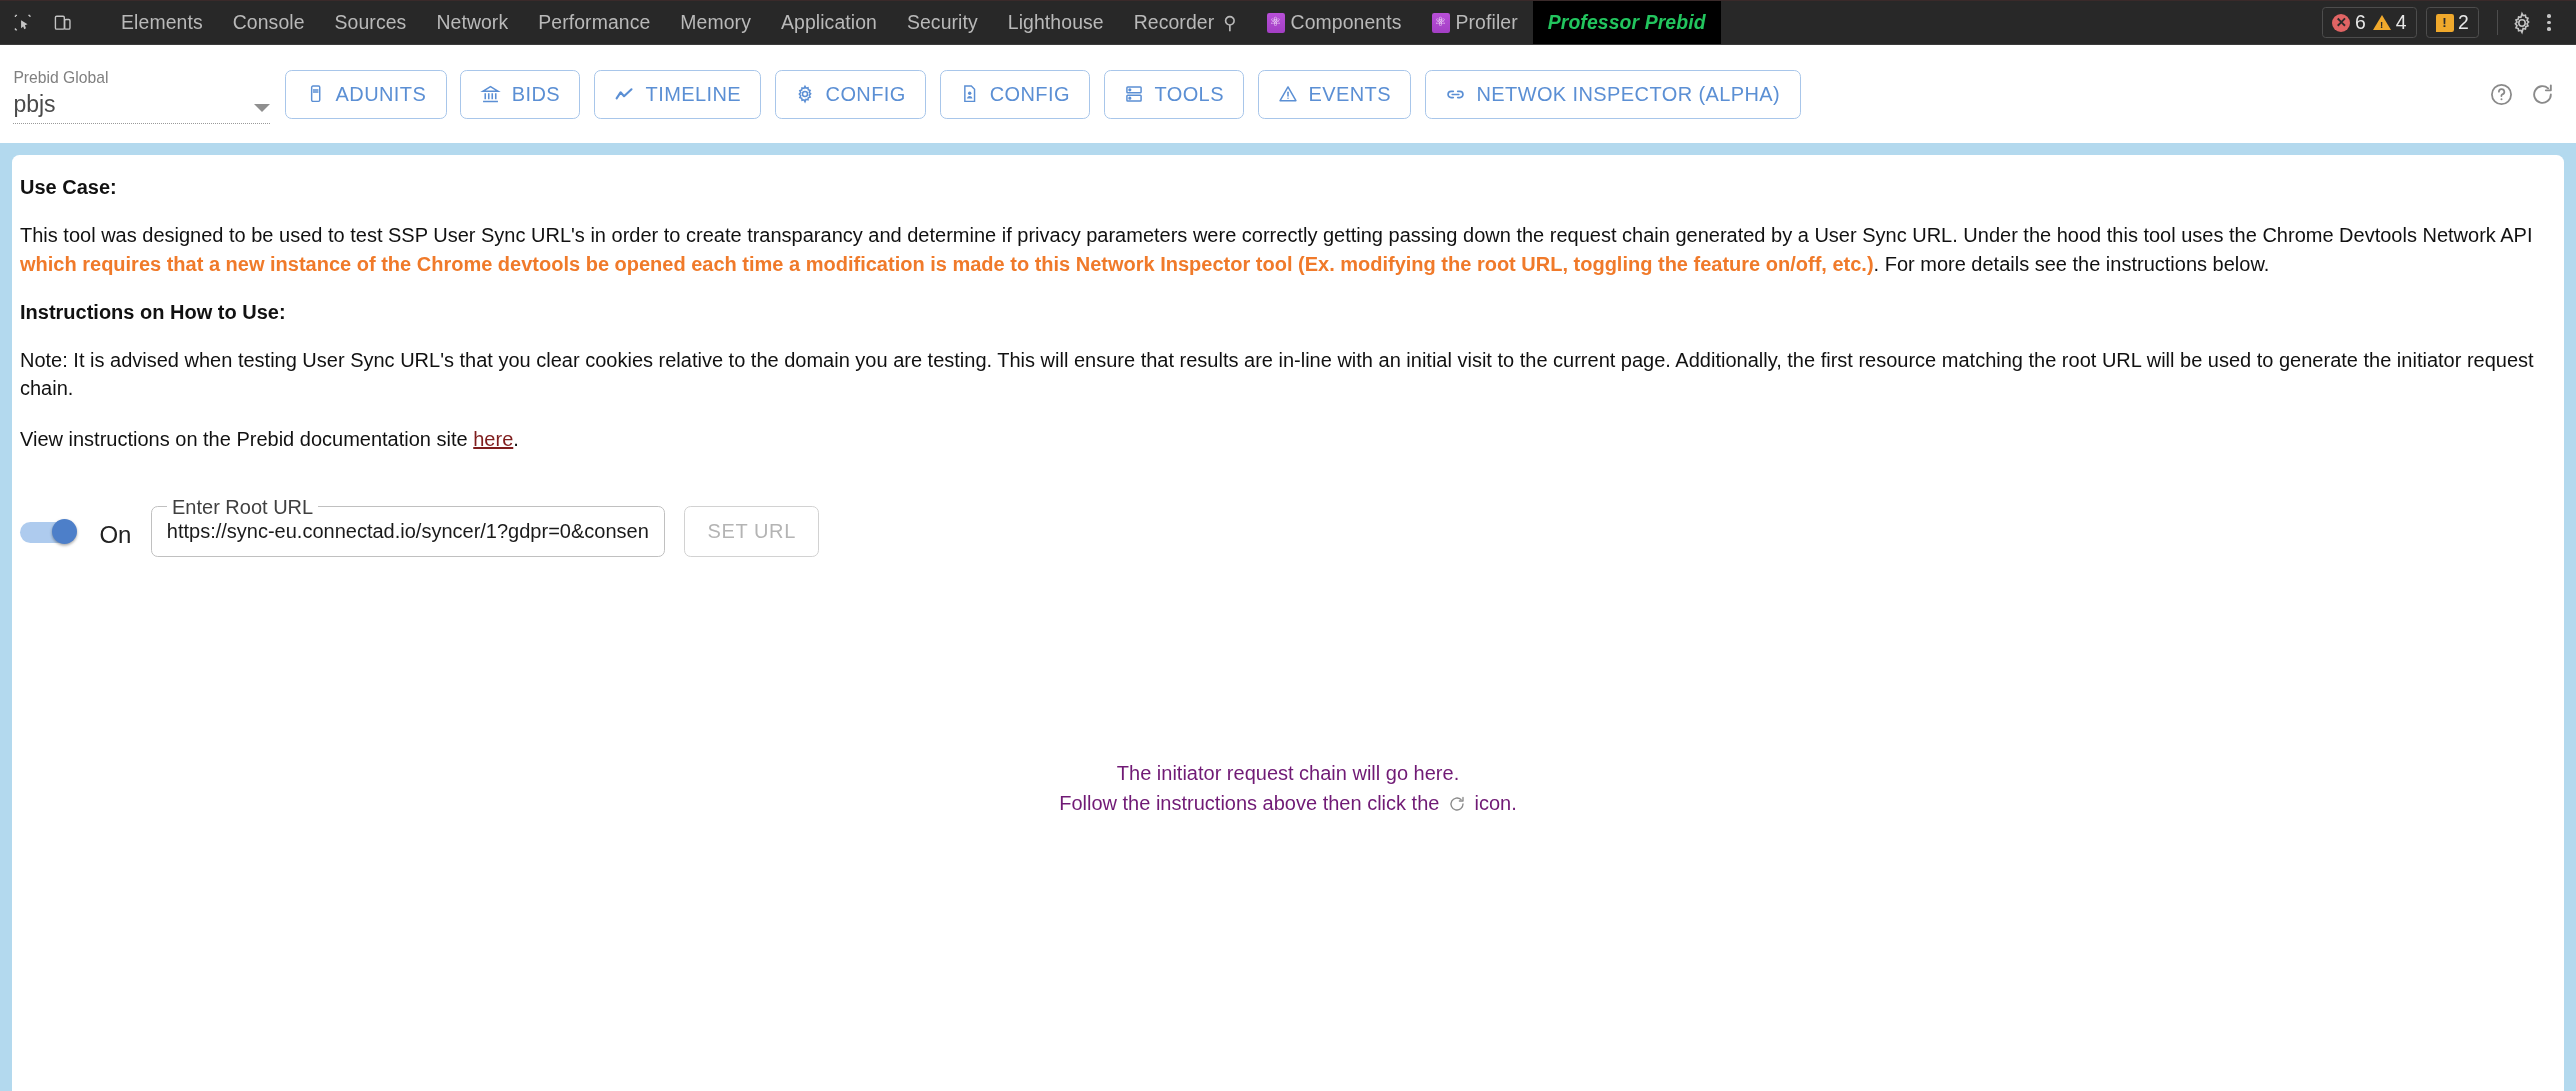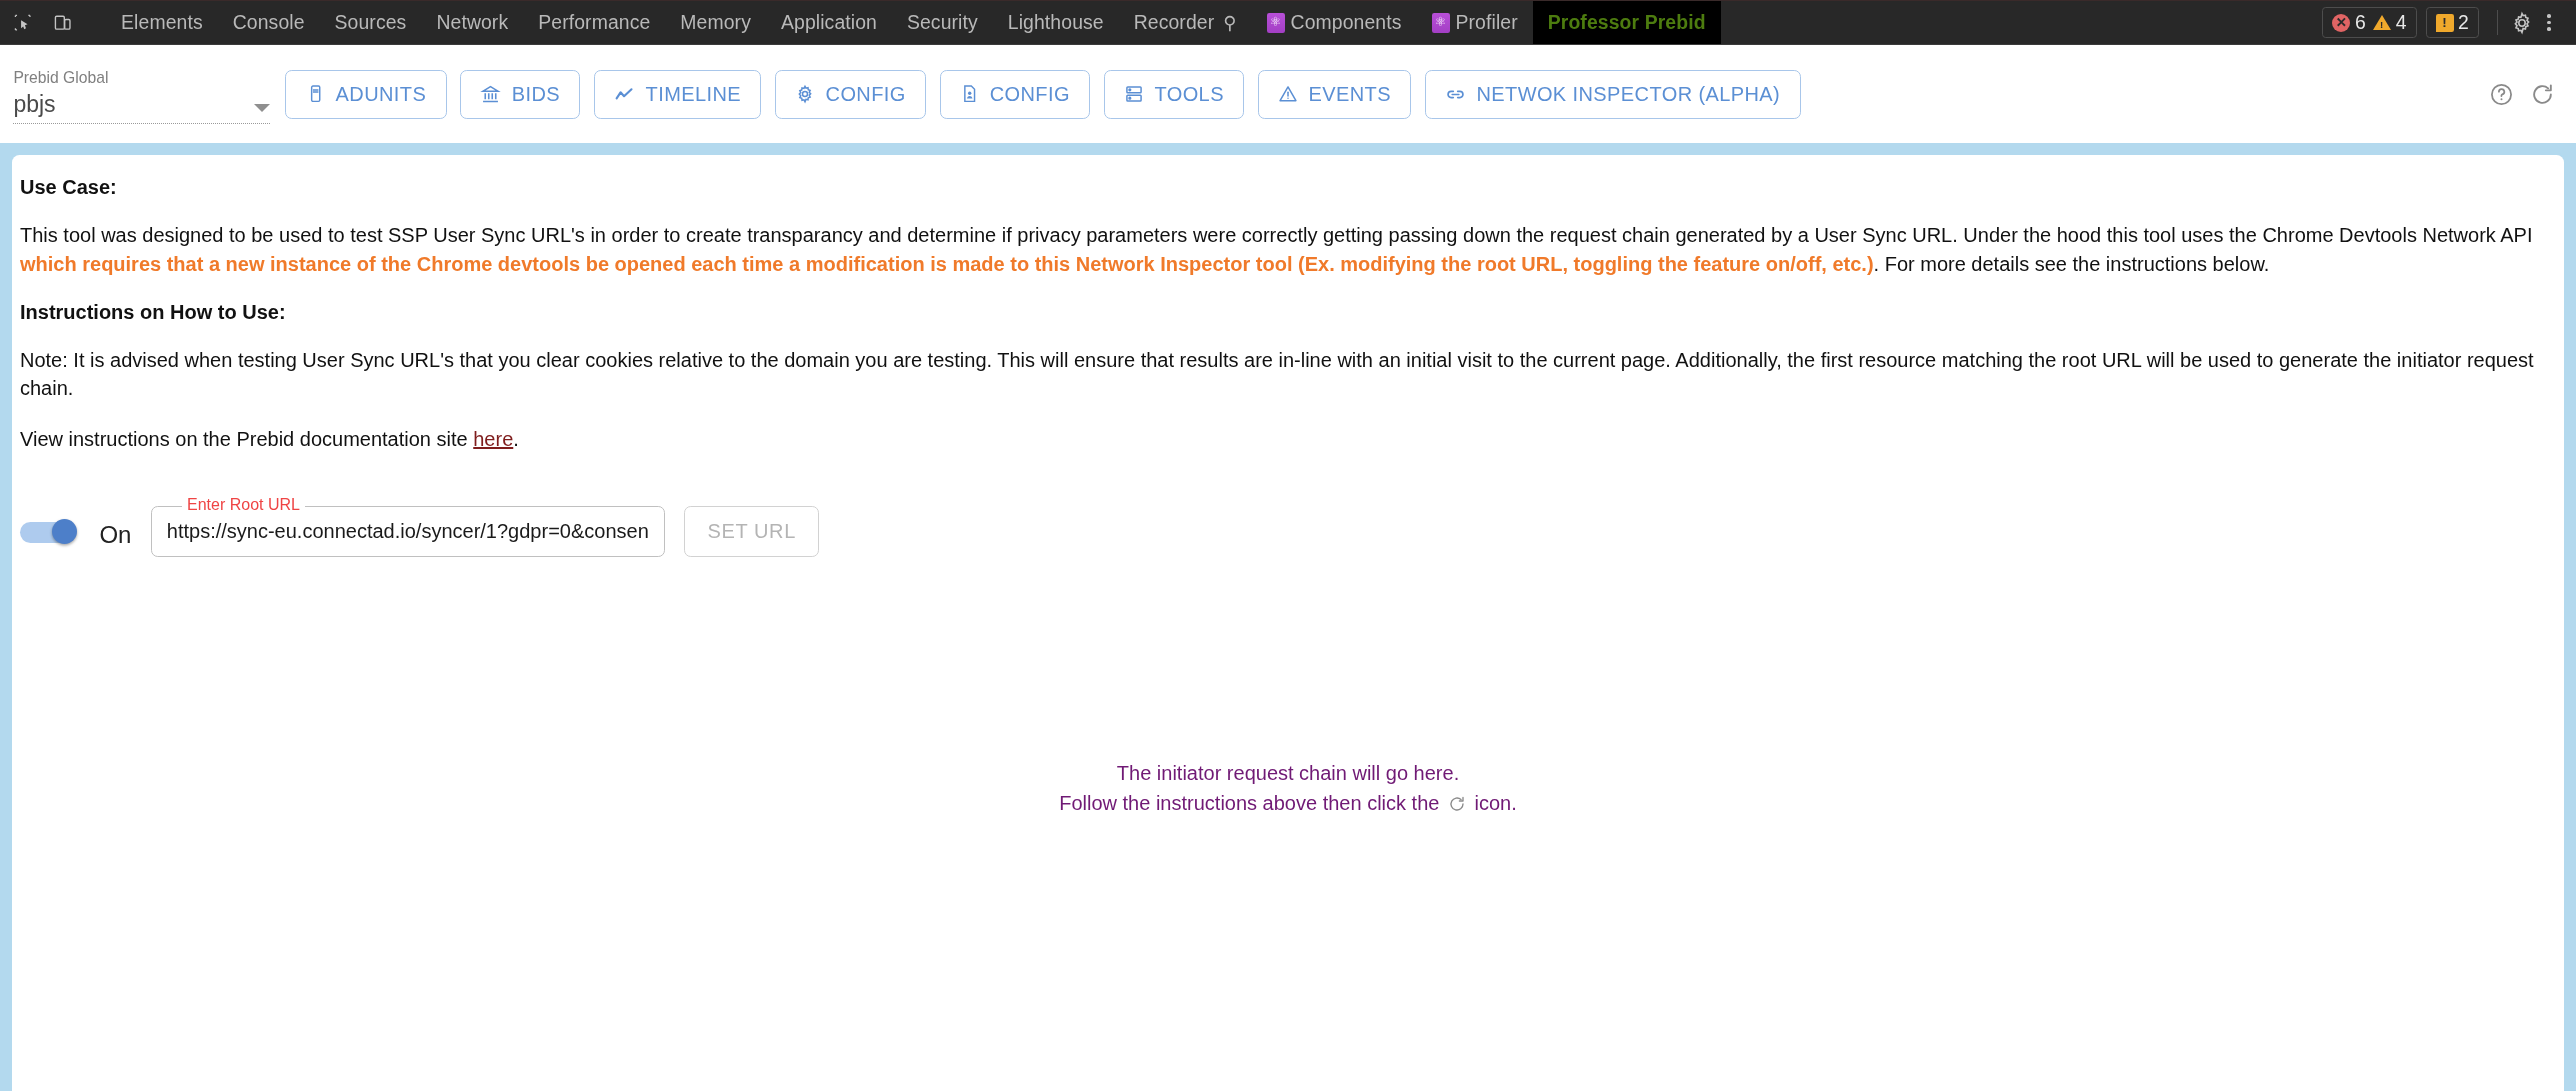--- a/index.html
+++ b/index.html
@@ -49,8 +49,9 @@
   }
   .dt-tab.active {
     background: #000000;
-    color: #4d7c0f;
+    color: #22c55e;
     font-weight: bold;
+    font-style: italic;
   }
   .react-badge {
     display: inline-flex; align-items: center; justify-content: center;

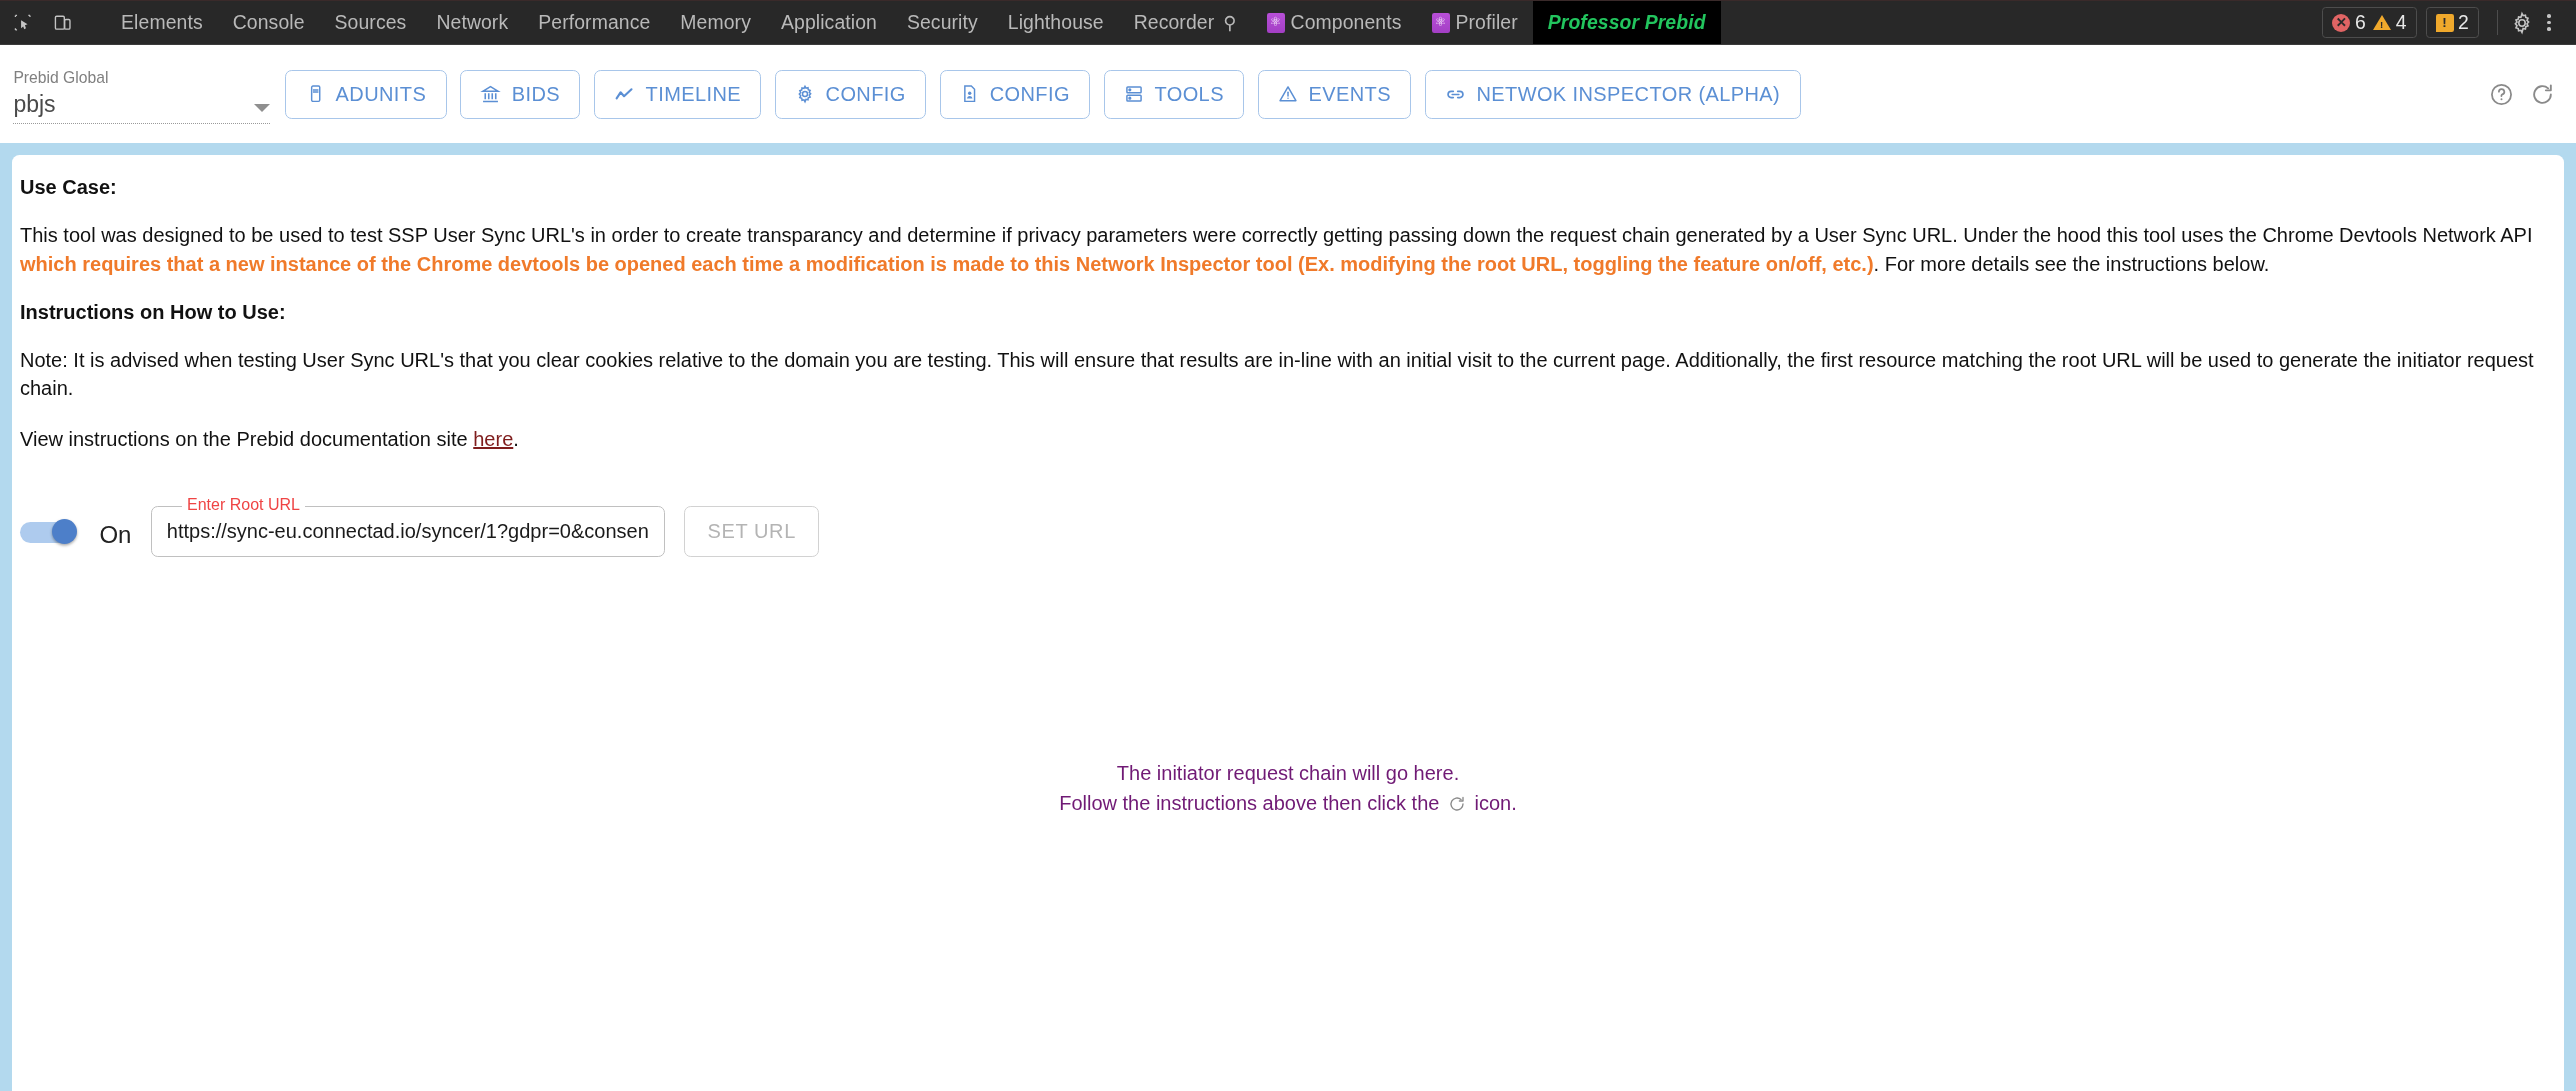--- a/index.html
+++ b/index.html
@@ -212,11 +212,11 @@
   }
   .field .legend {
     position: absolute;
-    top: -9.7px; left: 31px;
+    top: -9.7px; left: 16px;
     background: #fff;
     padding: 0 5.2px;
-    font-size: 16px;
-    color: #ef4444;
+    font-size: 20px;
+    color: #404040;
   }
   .field input {
     width: 100%;

